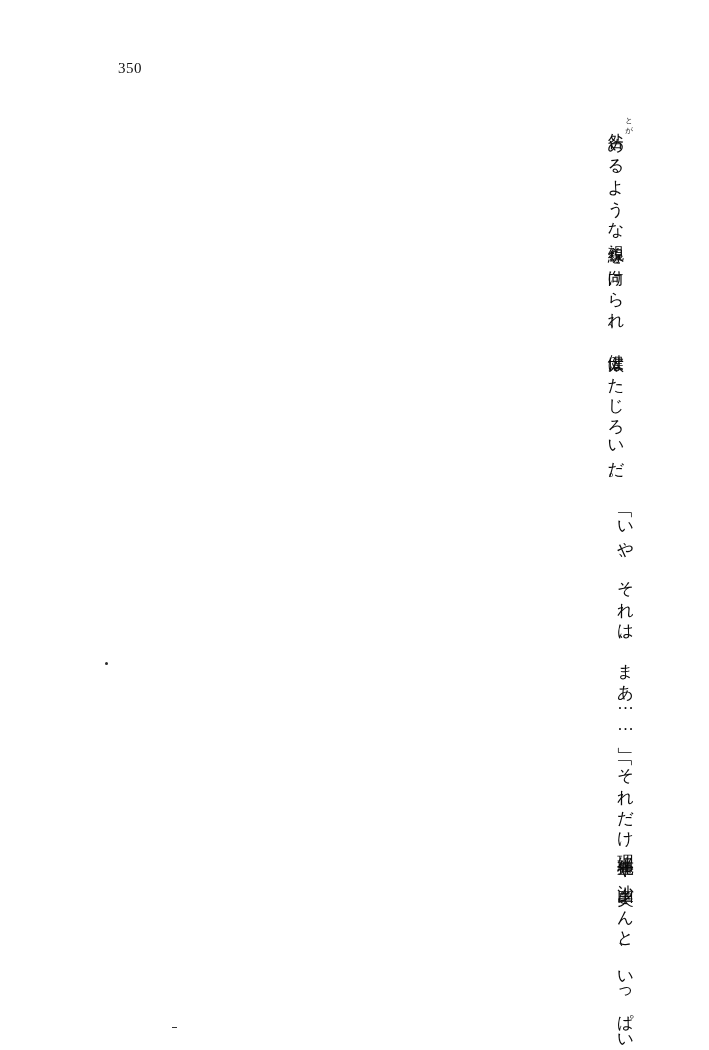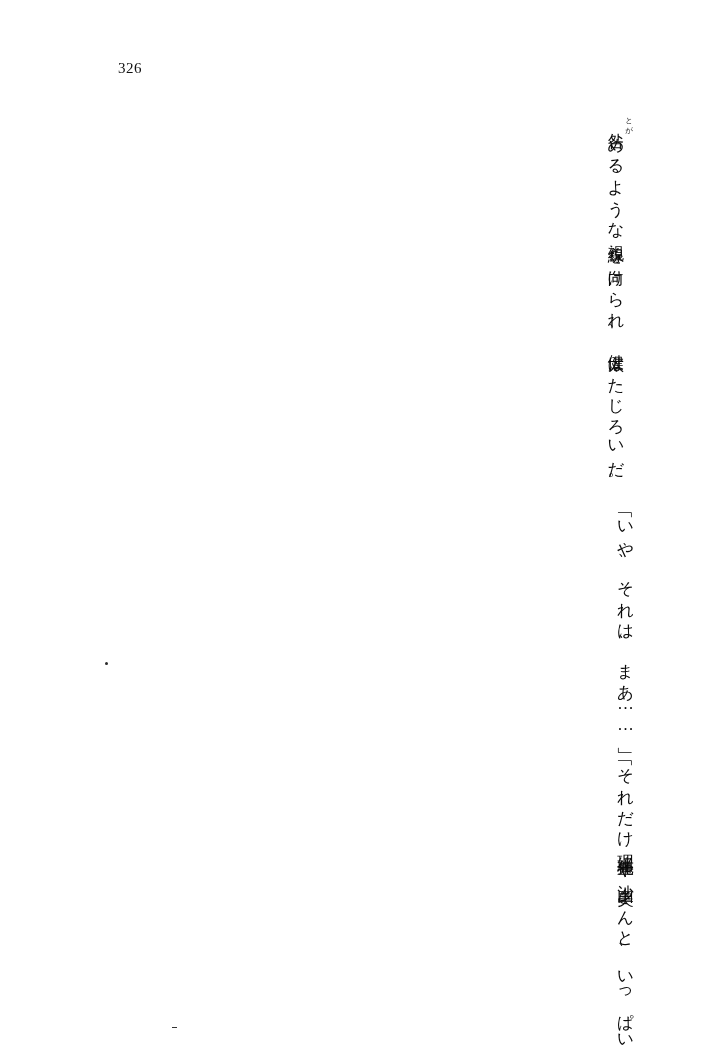--- a/index.html
+++ b/index.html
@@ -89,7 +89,7 @@
 
 <div id="page">
 
-  <div id="page-number">326</div>
+  <div id="page-number">350</div>
 
   <div id="text-block">
 

